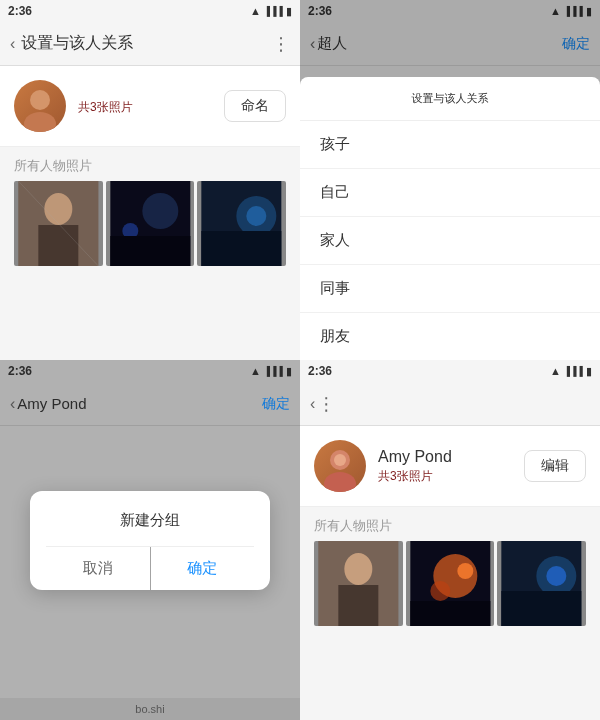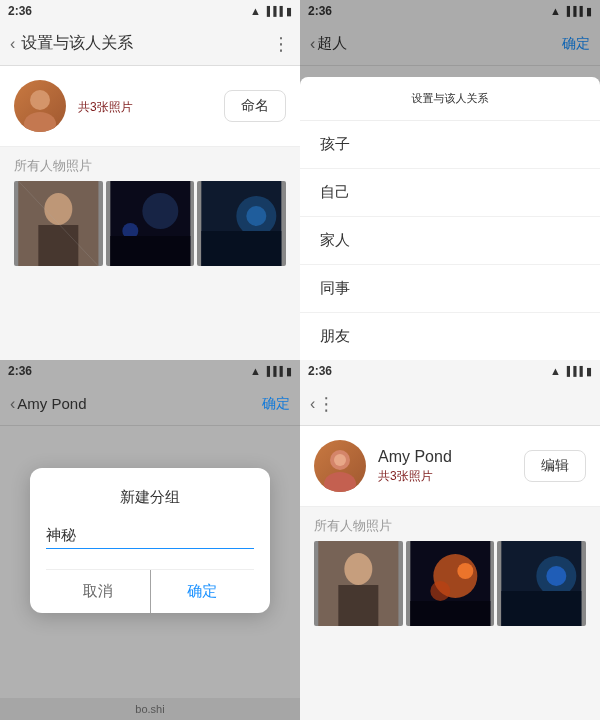--- a/index.html
+++ b/index.html
@@ -335,7 +335,6 @@
   <div class="dialog-overlay">
     <div class="dialog-box">
       <div class="dialog-title">新建分组</div>
-      <input class="dialog-input" value="神秘" style="">
       <div class="dialog-actions">
         <div class="dialog-btn cancel">取消</div>
         <div class="dialog-btn confirm">确定</div>

